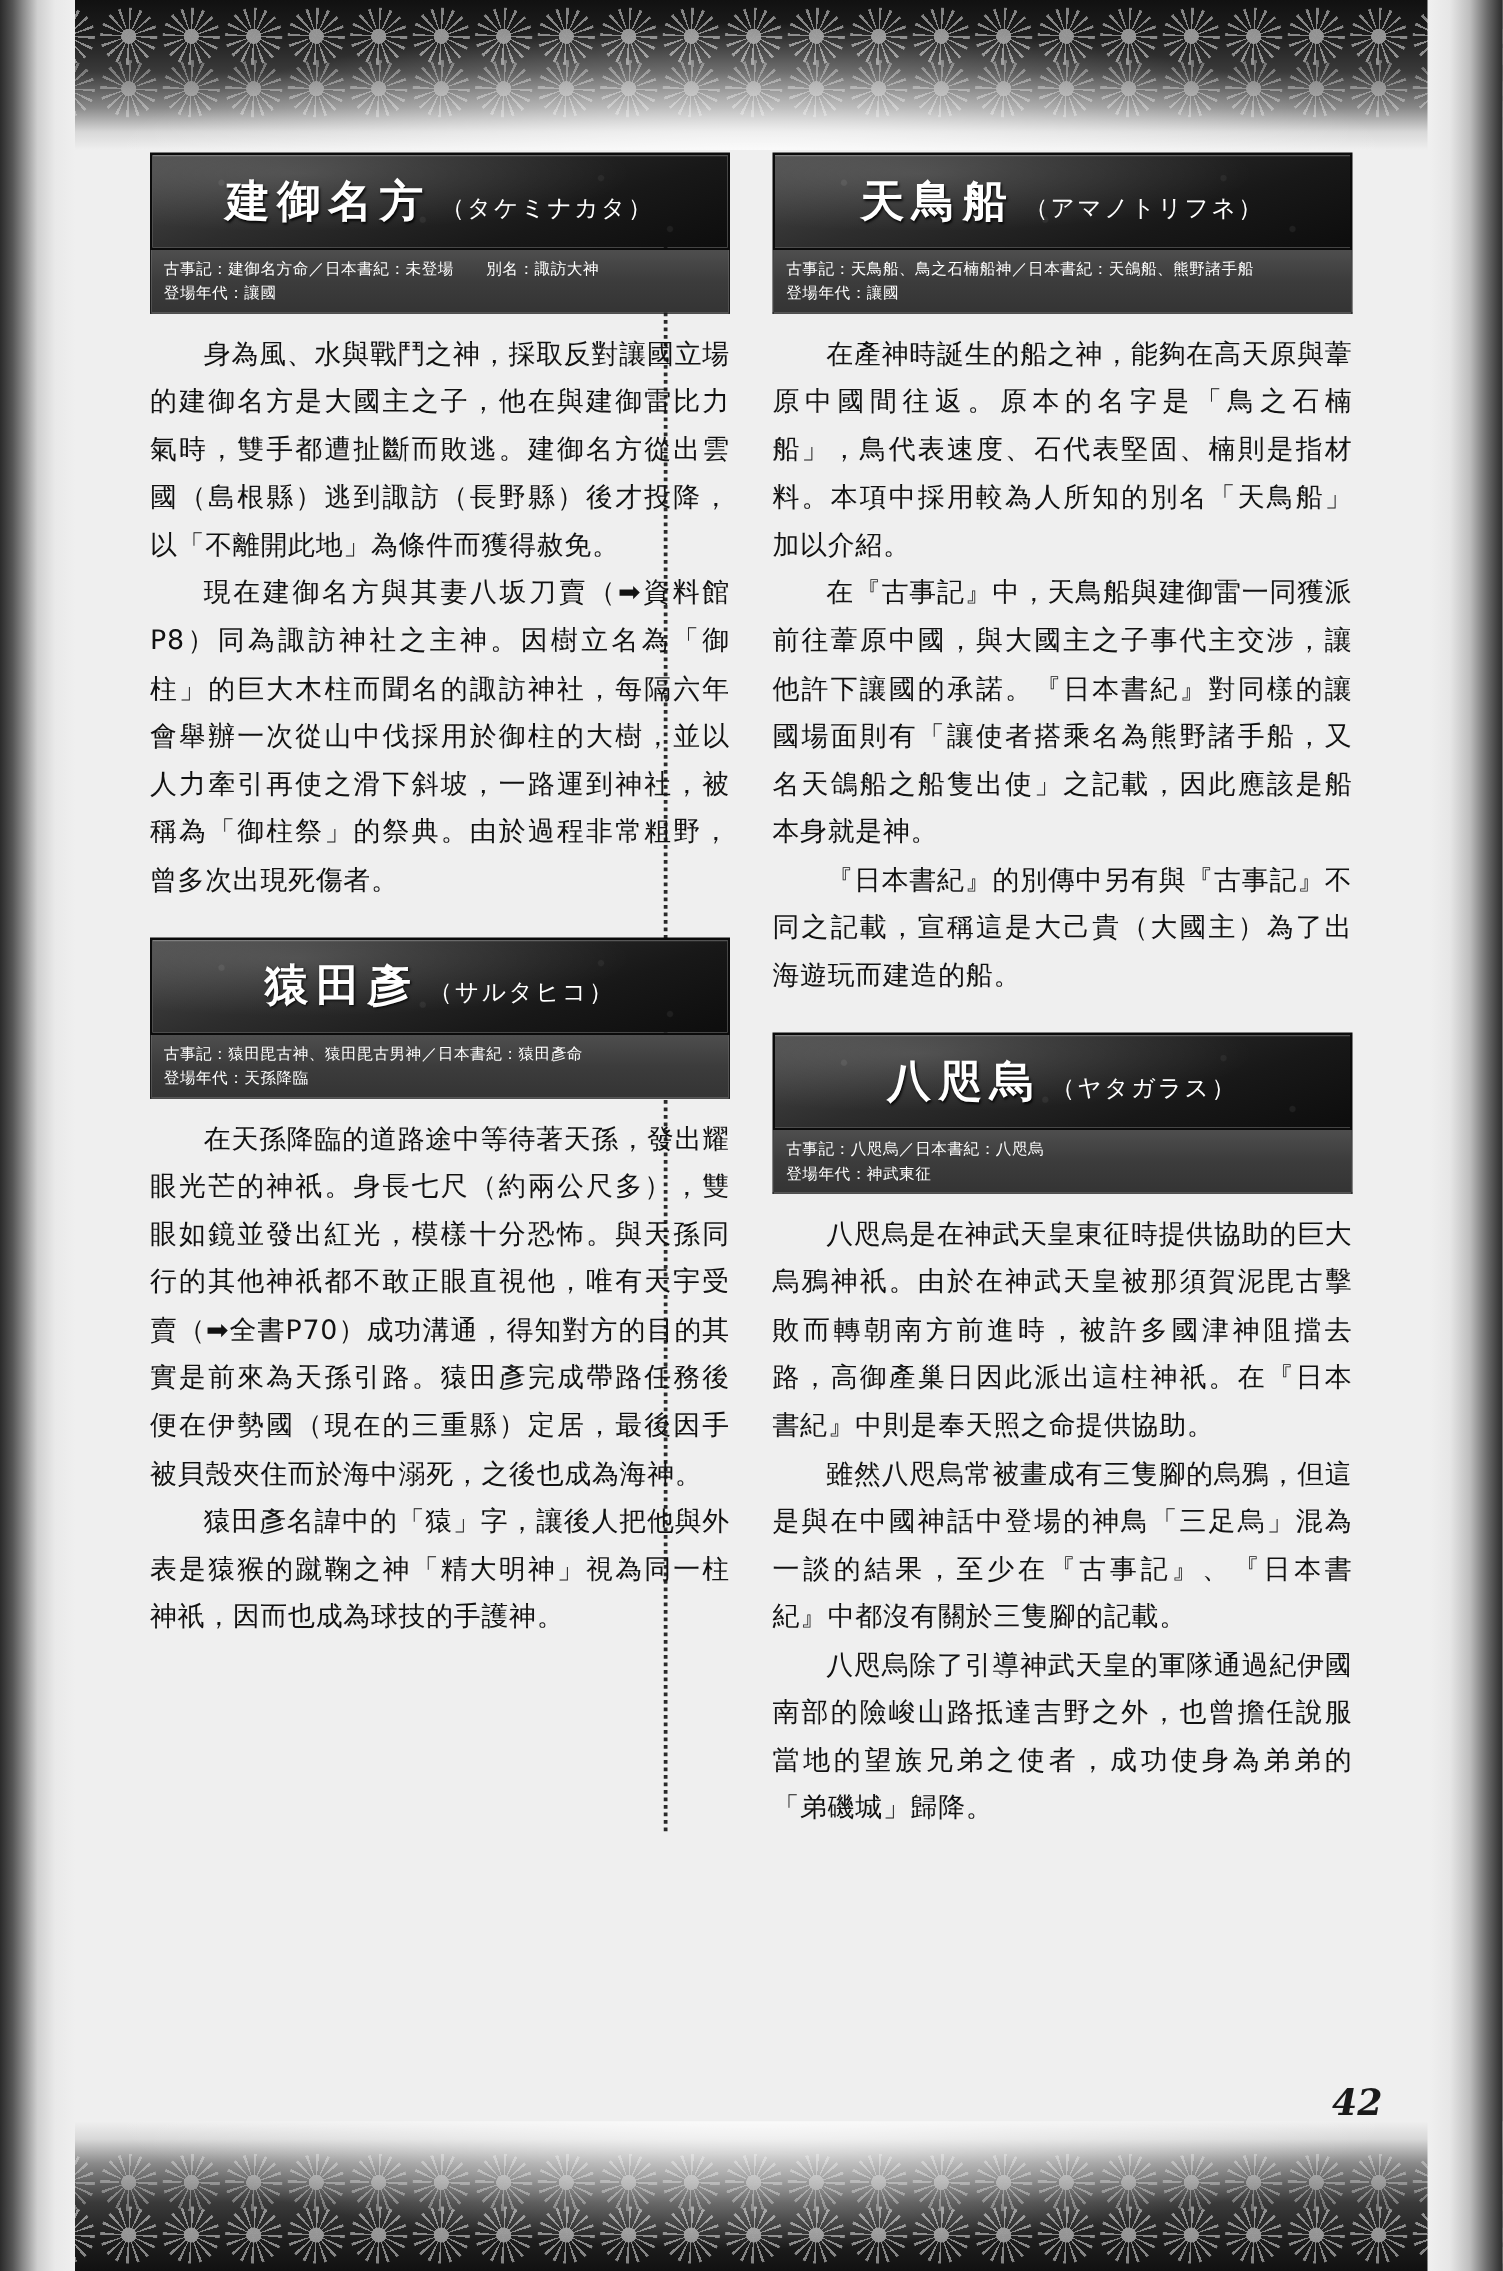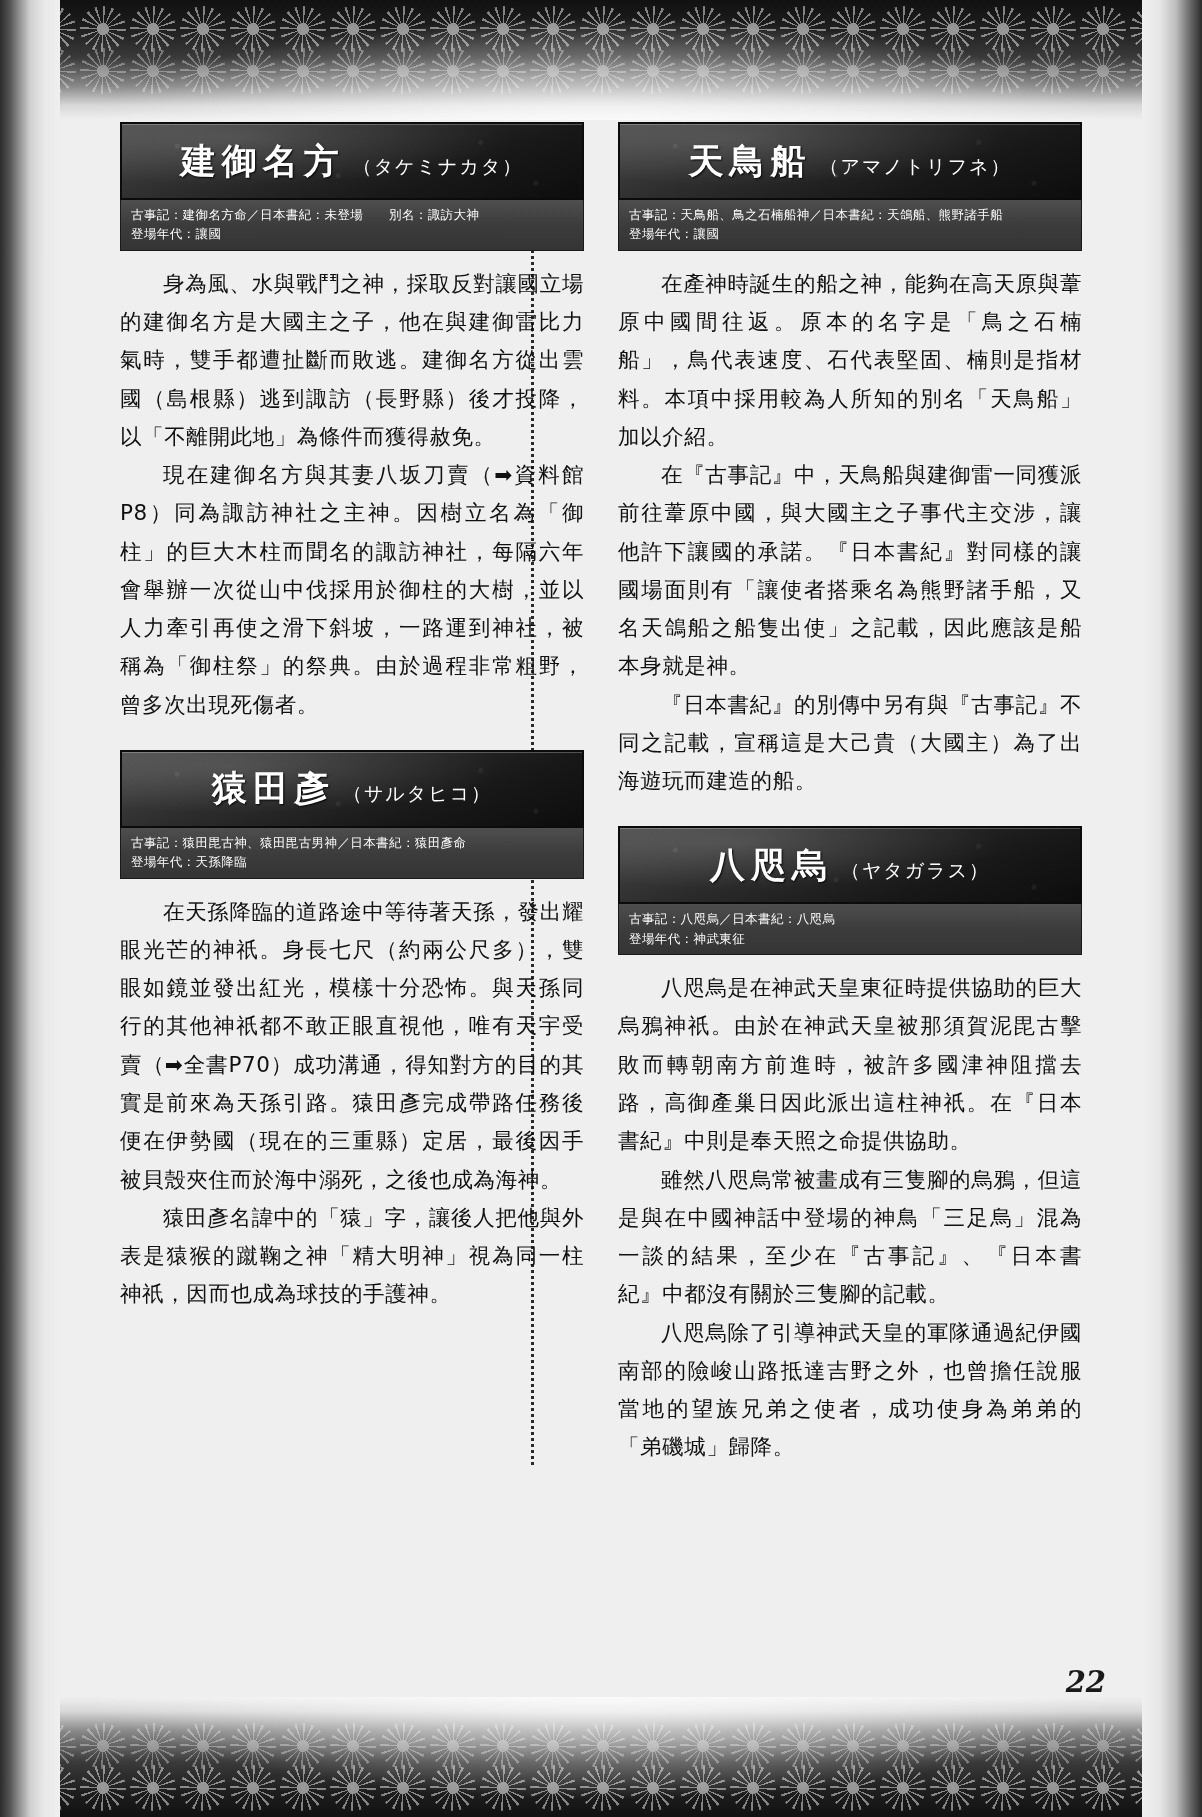--- a/index.html
+++ b/index.html
@@ -410,7 +410,7 @@
     </div>
   </div>
 
-  <div id="page-number">22</div>
+  <div id="page-number">42</div>
 </div>
 
 </body></html>

